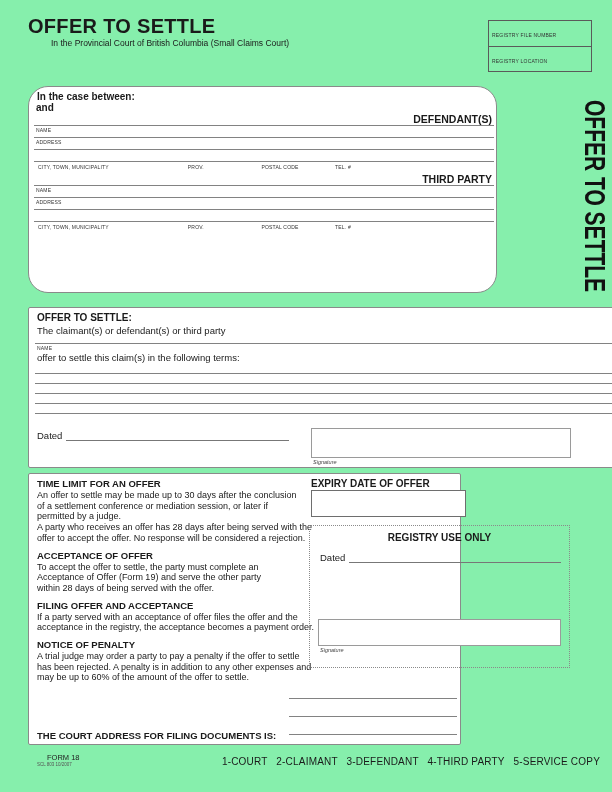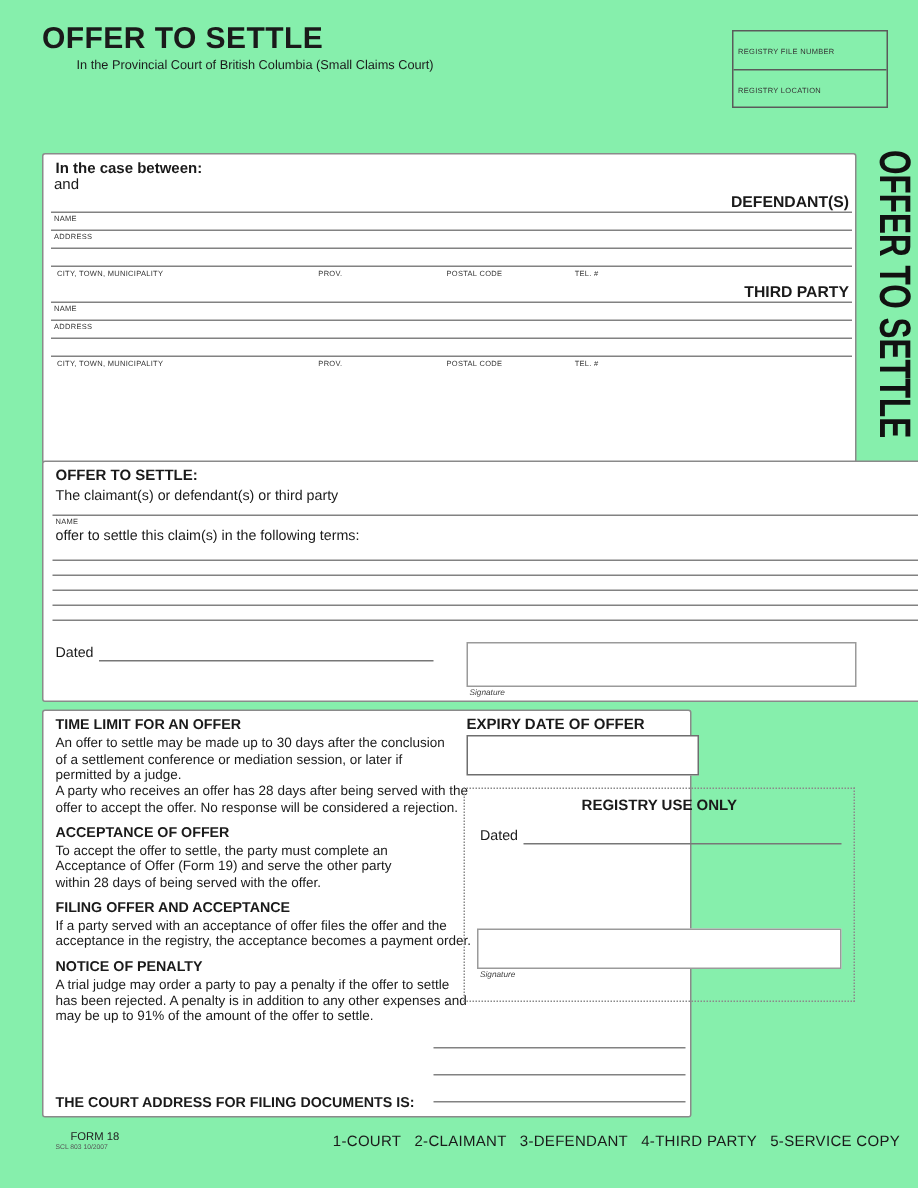--- a/index.html
+++ b/index.html
@@ -32,7 +32,7 @@
   .sigcap{position:absolute;font-size:5.5px;font-style:italic;color:#444;}
 
   
-  .parties{left:28px;top:102px;width:543px;height:207px;}
+  .parties{left:28px;top:86px;width:469px;height:207px;border-radius:20px;}
   .case-heading{padding:4px 0 0 8px;font-size:10px;font-weight:bold;height:11px;}
   .party-role{height:12px;font-size:10.5px;font-weight:bold;text-align:right;padding-right:4px;line-height:13px;}
   .and-label{height:11px;font-size:10px;font-weight:normal;padding-left:7px;line-height:12px;}

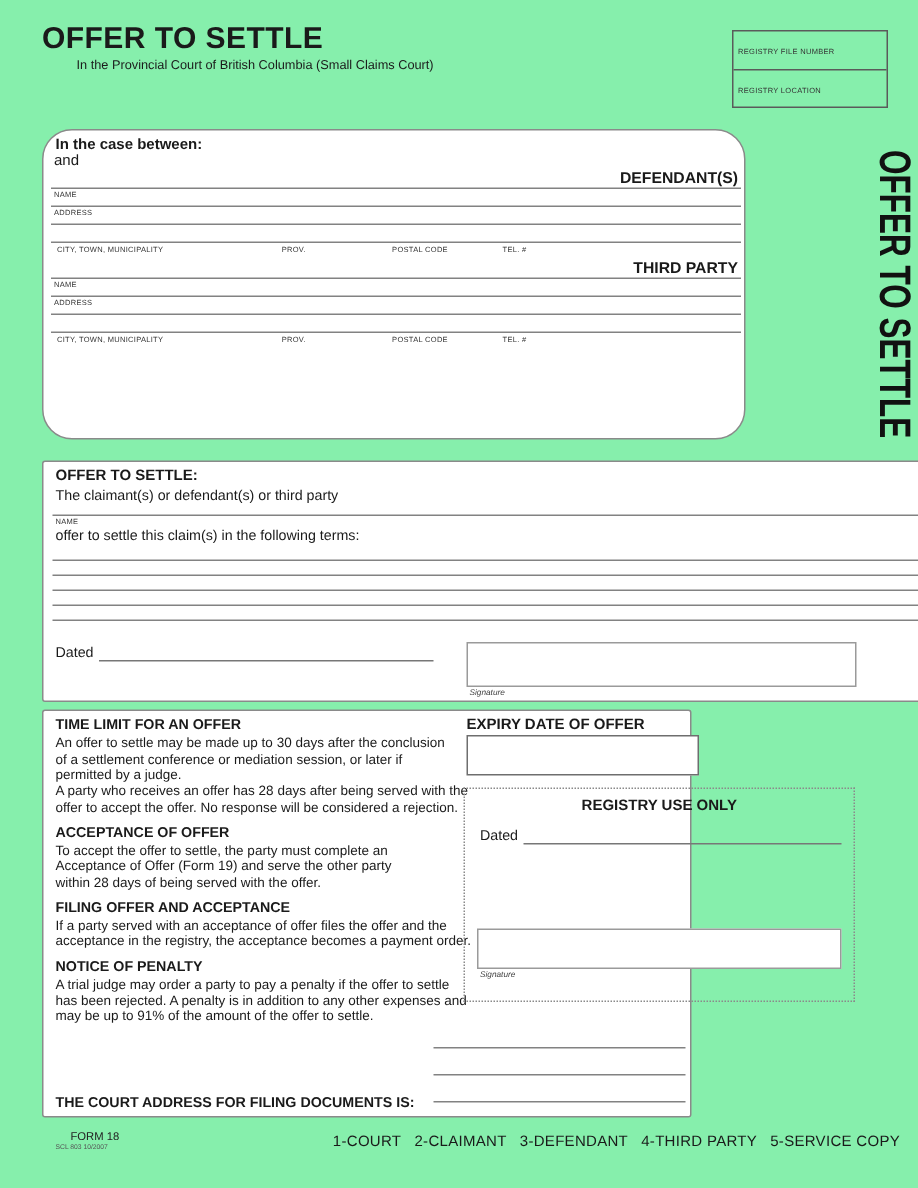--- a/index.html
+++ b/index.html
@@ -35,7 +35,7 @@
   .parties{left:28px;top:86px;width:469px;height:207px;border-radius:20px;}
   .case-heading{padding:4px 0 0 8px;font-size:10px;font-weight:bold;height:11px;}
   .party-role{height:12px;font-size:10.5px;font-weight:bold;text-align:right;padding-right:4px;line-height:13px;}
-  .and-label{height:11px;font-size:10px;font-weight:normal;padding-left:7px;line-height:12px;}
+  .and-label{height:11px;font-size:10px;font-weight:bold;padding-left:7px;line-height:12px;}
 
   
   .offer{left:28px;top:307px;width:594px;height:161px;}

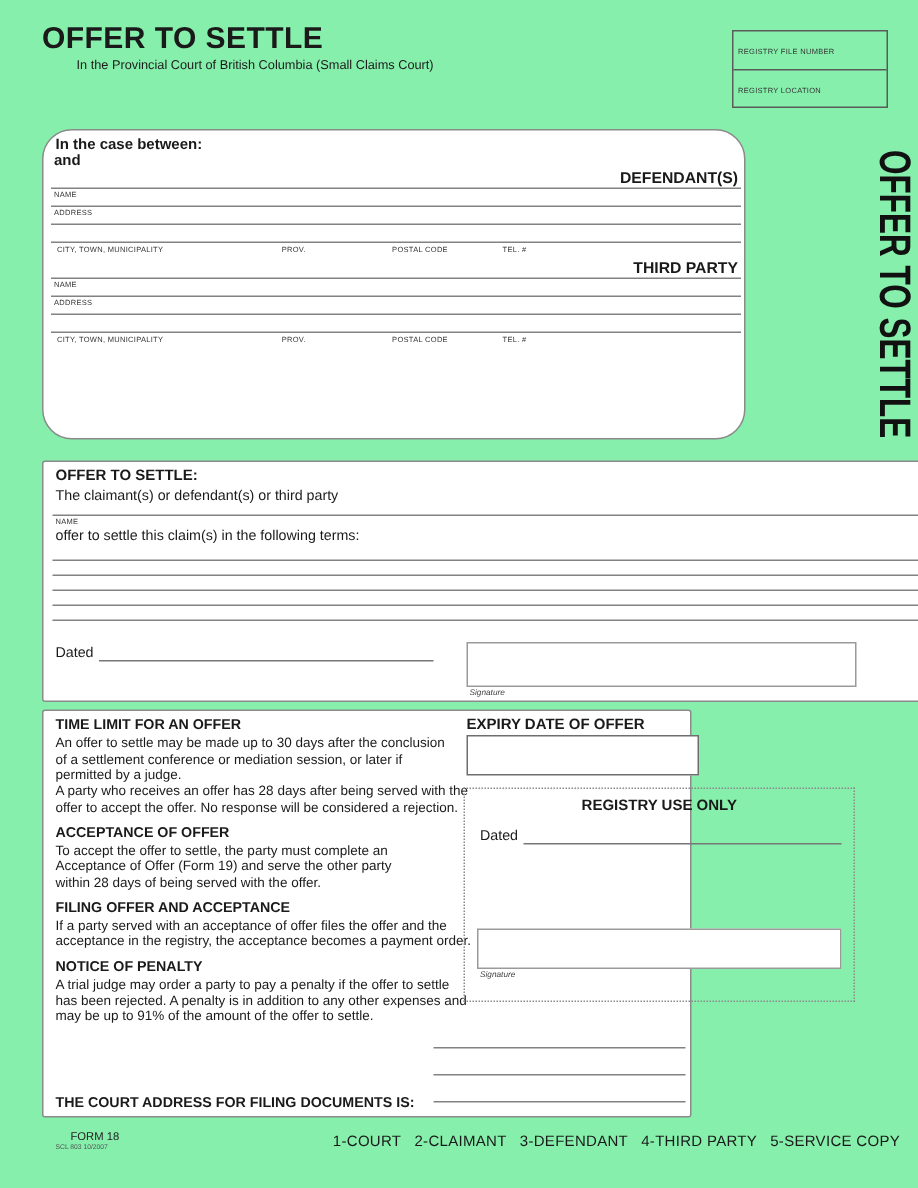--- a/index.html
+++ b/index.html
@@ -171,7 +171,7 @@
       <div class="notice-h">NOTICE OF PENALTY</div>
       <div class="notice-b">A trial judge may order a party to pay a penalty if the offer to settle
 has been rejected. A penalty is in addition to any other expenses and
-may be up to 91% of the amount of the offer to settle.</div>
+may be up to 60% of the amount of the offer to settle.</div>
     </div>
 
     <div class="expiry-heading">EXPIRY DATE OF OFFER</div>

